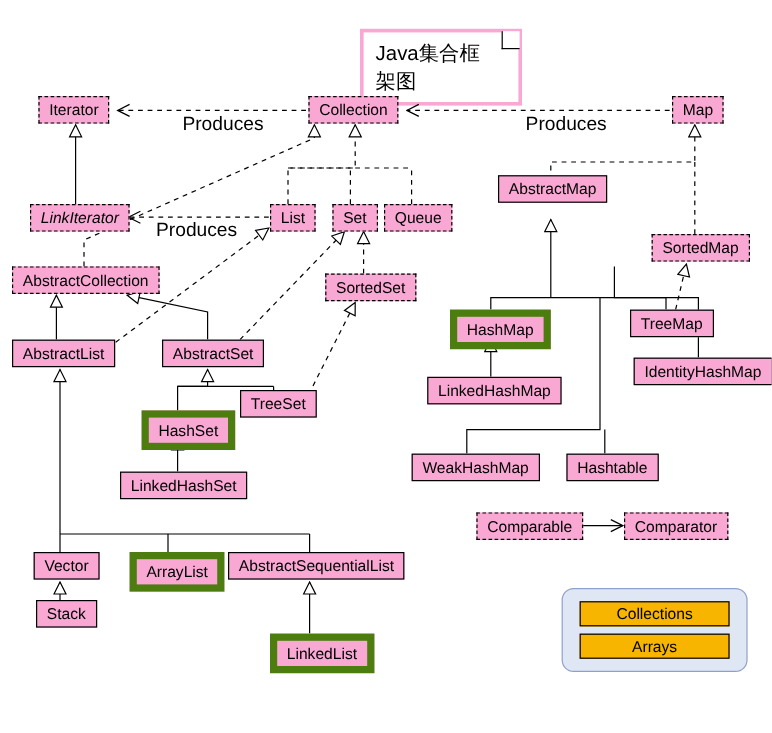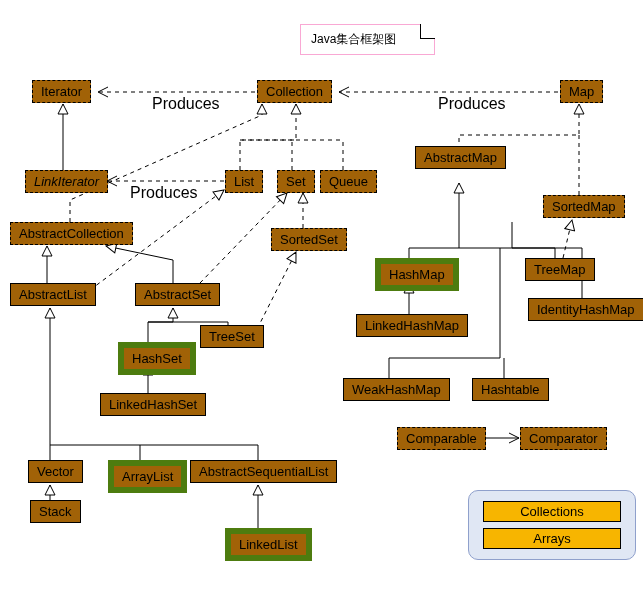--- a/index.html
+++ b/index.html
@@ -33,9 +33,9 @@
   .note {
     position: absolute;
     background: #fff;
-    border: 1px solid #f9a8d4;
+    border: 3px solid #f9a8d4;
     padding: 6px 20px 6px 10px;
-    font-size: 12px;
+    font-size: 17px;
     left: 300px;
     top: 24px;
     width: 135px;

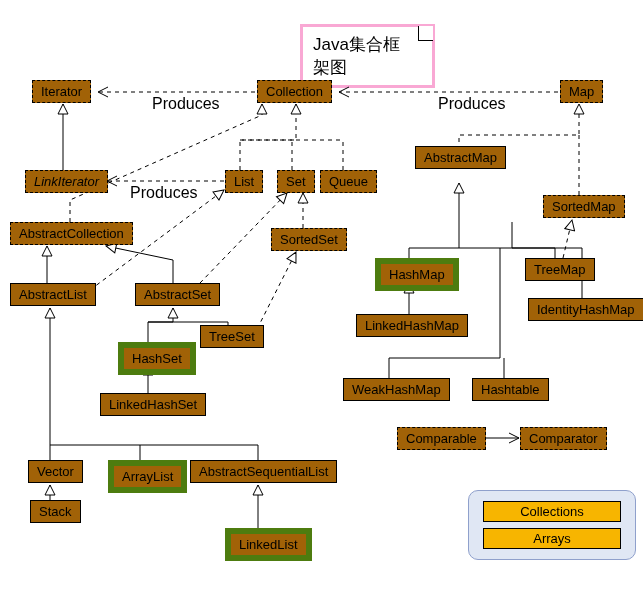--- a/index.html
+++ b/index.html
@@ -17,7 +17,7 @@
   }
   .box {
     position: absolute;
-    background: #a16207;
+    background: #f9a8d4;
     border: 1px solid #000;
     padding: 3px 8px;
     text-align: center;

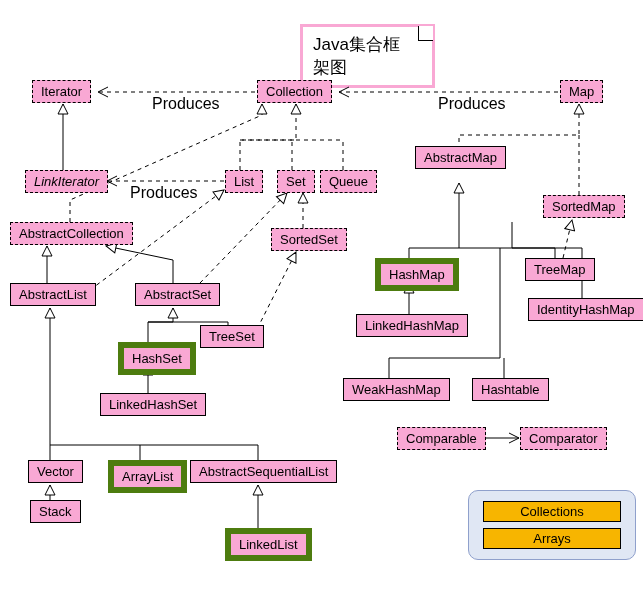--- a/index.html
+++ b/index.html
@@ -198,7 +198,7 @@
   <div class="box" style="left:30px; top:500px;"><span>Stack</span></div>
   <div class="box bold" style="left:225px; top:528px;"><span>LinkedList</span></div>
 
-  <div class="legend" style="left:468px; top:490px; width:168px;">
+  <div class="legend" style="left:468px; top:490px; width:155px;">
     <div class="item"><span>Collections</span></div>
     <div class="item"><span>Arrays</span></div>
   </div>

